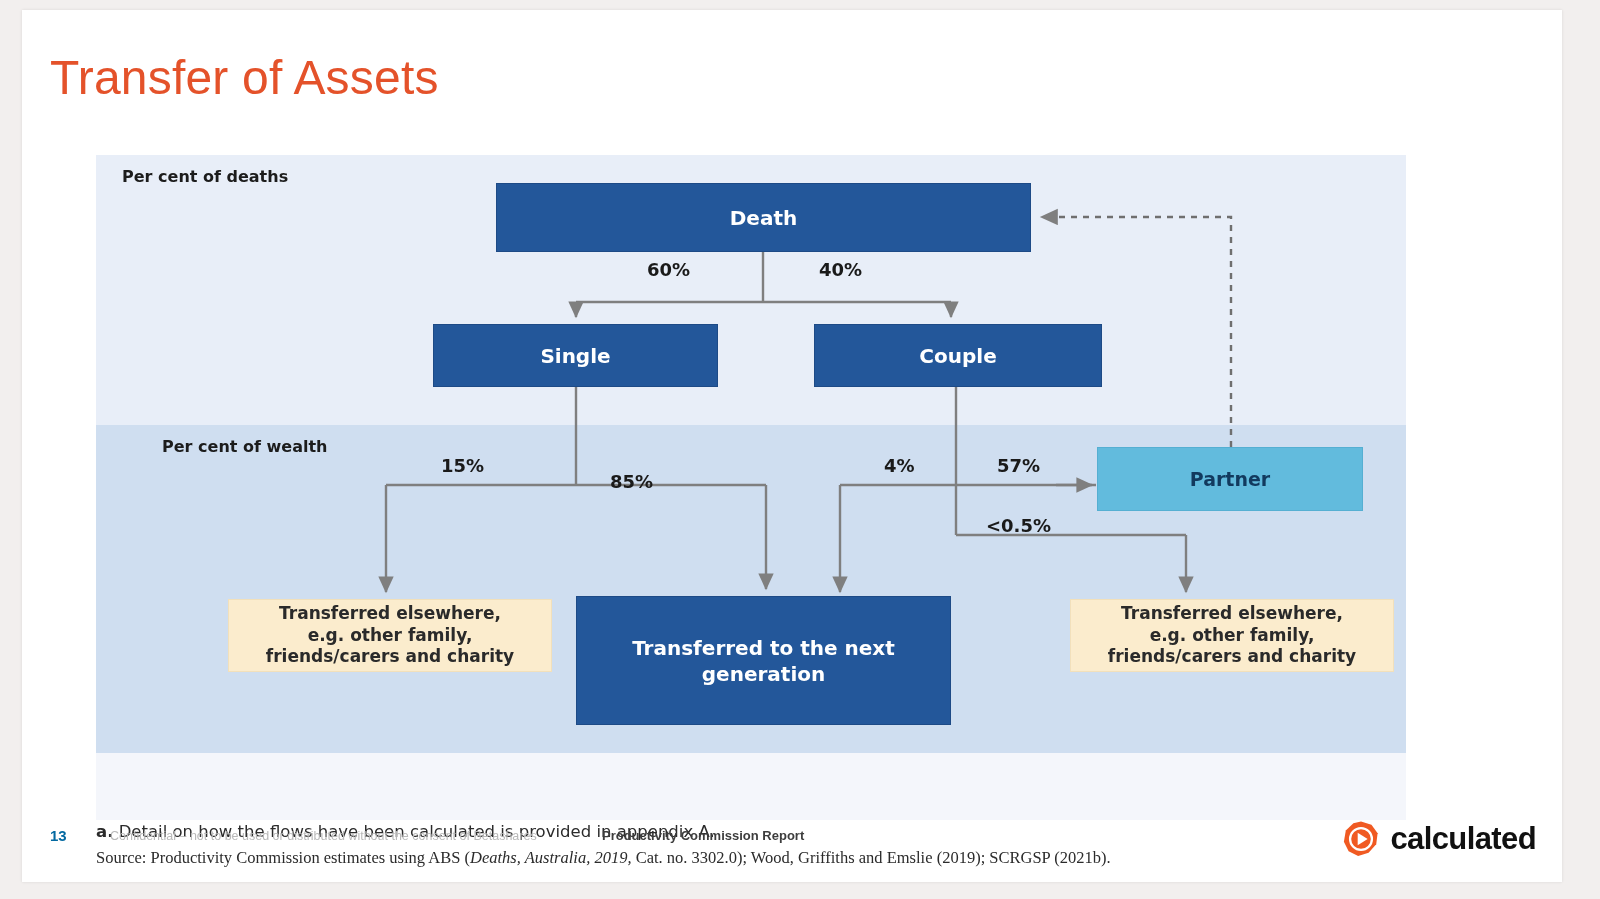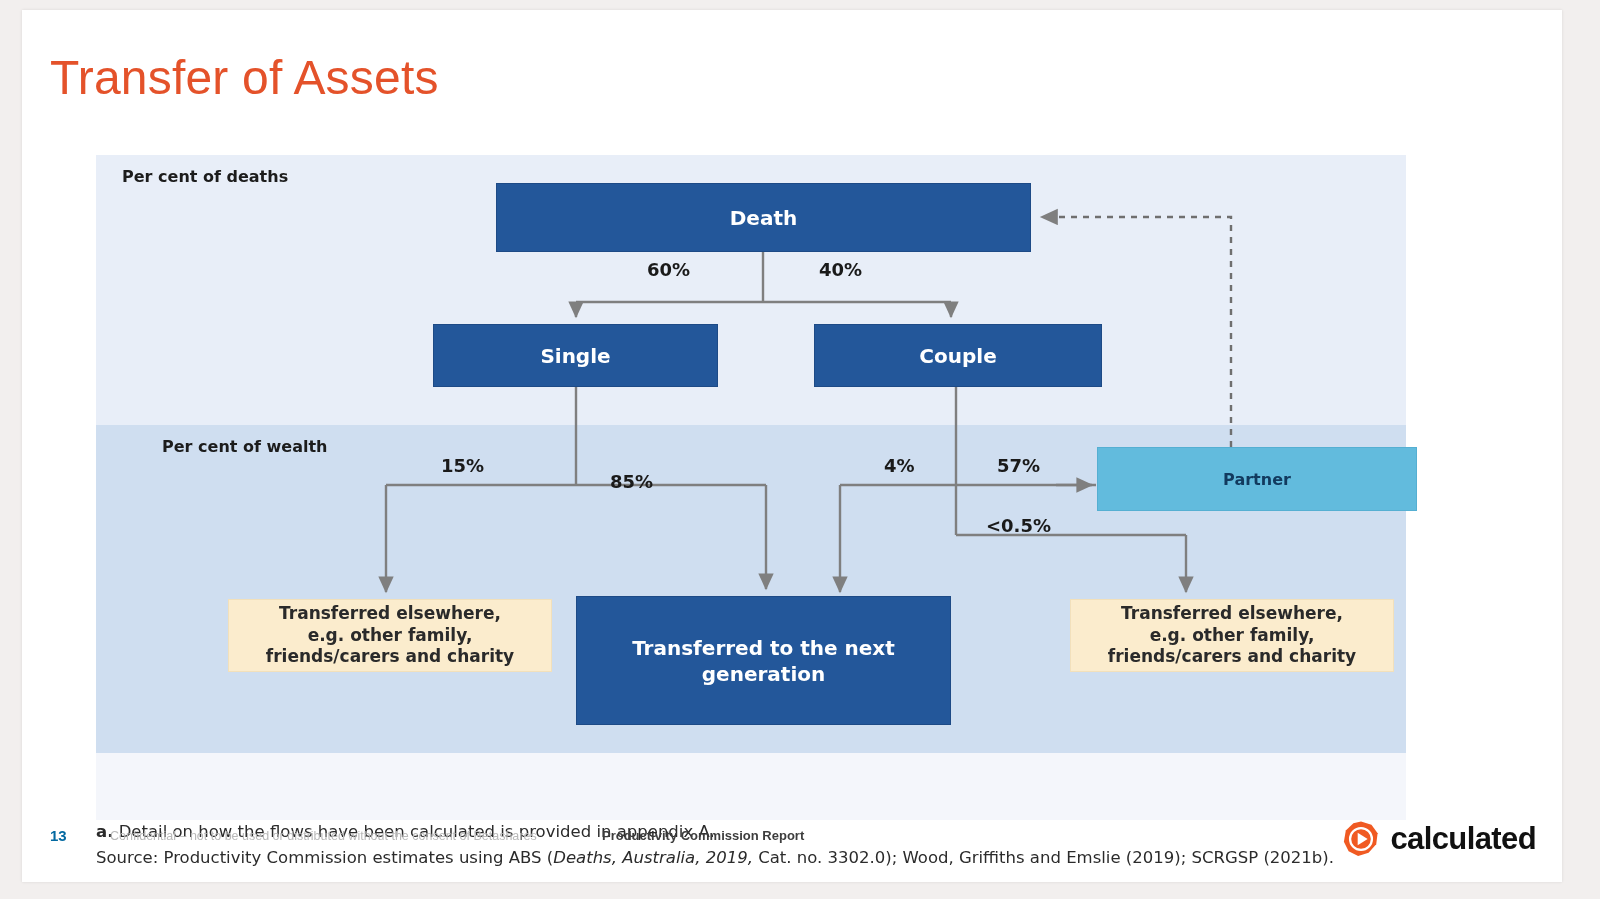--- a/index.html
+++ b/index.html
@@ -57,7 +57,7 @@
   #node-death{left:400px;top:28px;width:535px;height:69px;font-size:20px;}
   #node-single{left:337px;top:169px;width:285px;height:63px;font-size:20px;}
   #node-couple{left:718px;top:169px;width:288px;height:63px;font-size:20px;}
-  #node-partner{left:1001px;top:292px;width:320px;height:64px;font-size:16px;}
+  #node-partner{left:1001px;top:292px;width:266px;height:64px;font-size:19px;}
   #node-elsewhere-left{left:88px;top:444px;width:324px;height:73px;font-size:17px;line-height:1.26;}
   #node-elsewhere-right{left:930px;top:444px;width:324px;height:73px;font-size:17px;line-height:1.26;}
   #node-next-gen{left:480px;top:441px;width:375px;height:129px;font-size:20px;line-height:1.3;}

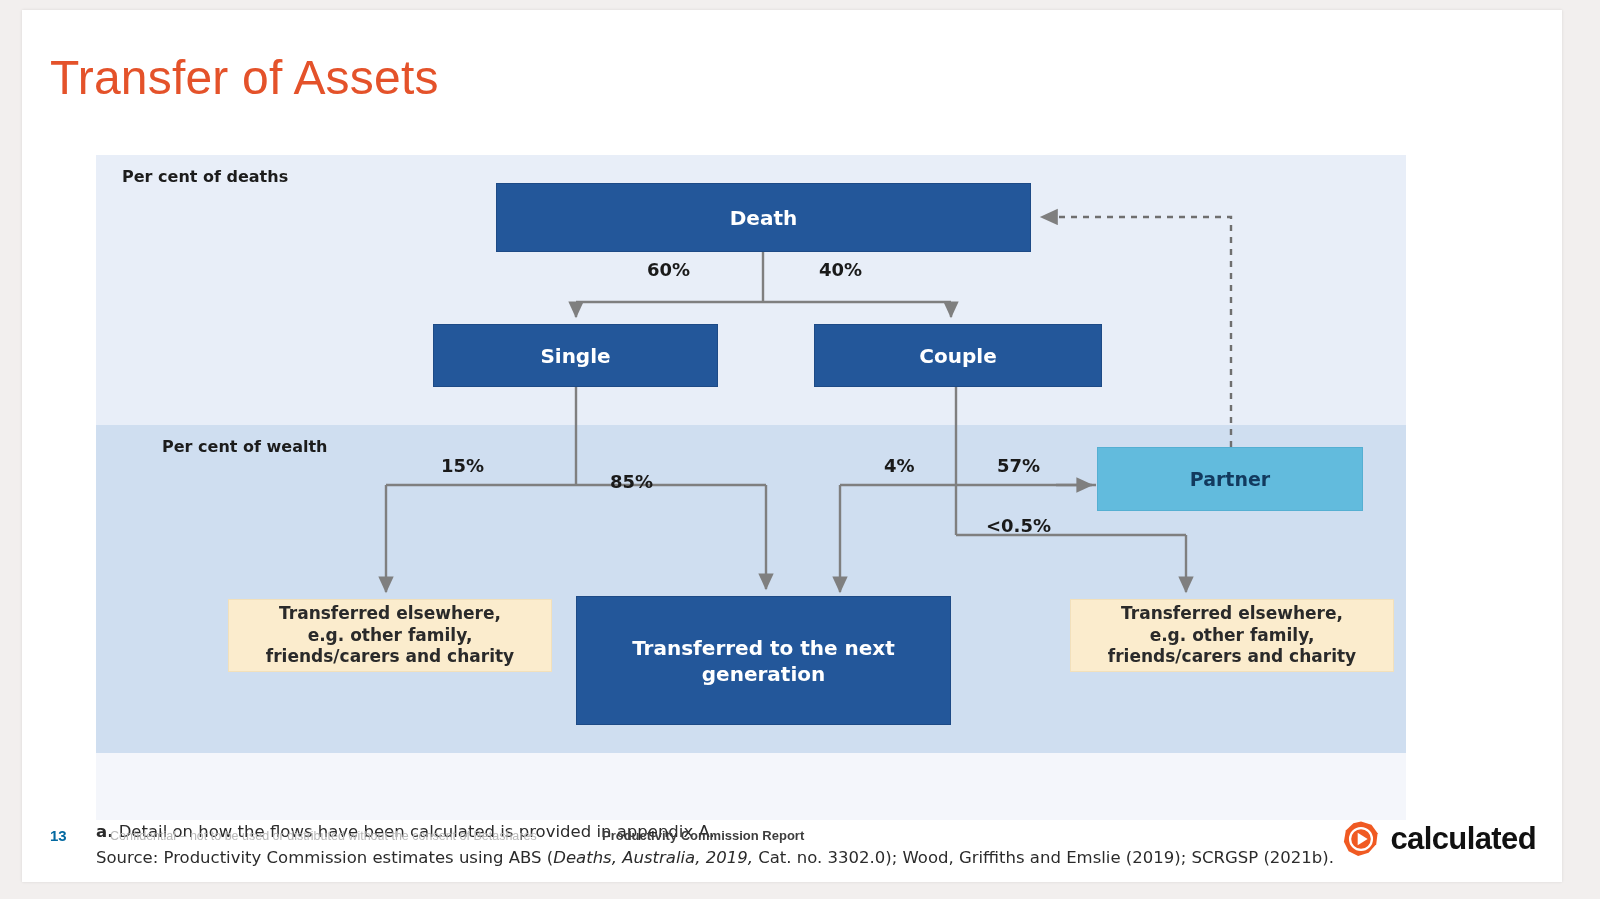--- a/index.html
+++ b/index.html
@@ -83,7 +83,7 @@
   }
   .note-a{font-size:16.5px;margin-bottom:7px;}
   .note-a b{font-weight:700;}
-  .note-src{font-size:16.5px;line-height:1.18;}
+  .note-src{font-size:16.5px;line-height:1.18;font-family:Liberation Serif, serif;}
   .note-src i{font-style:italic;}
 
   

